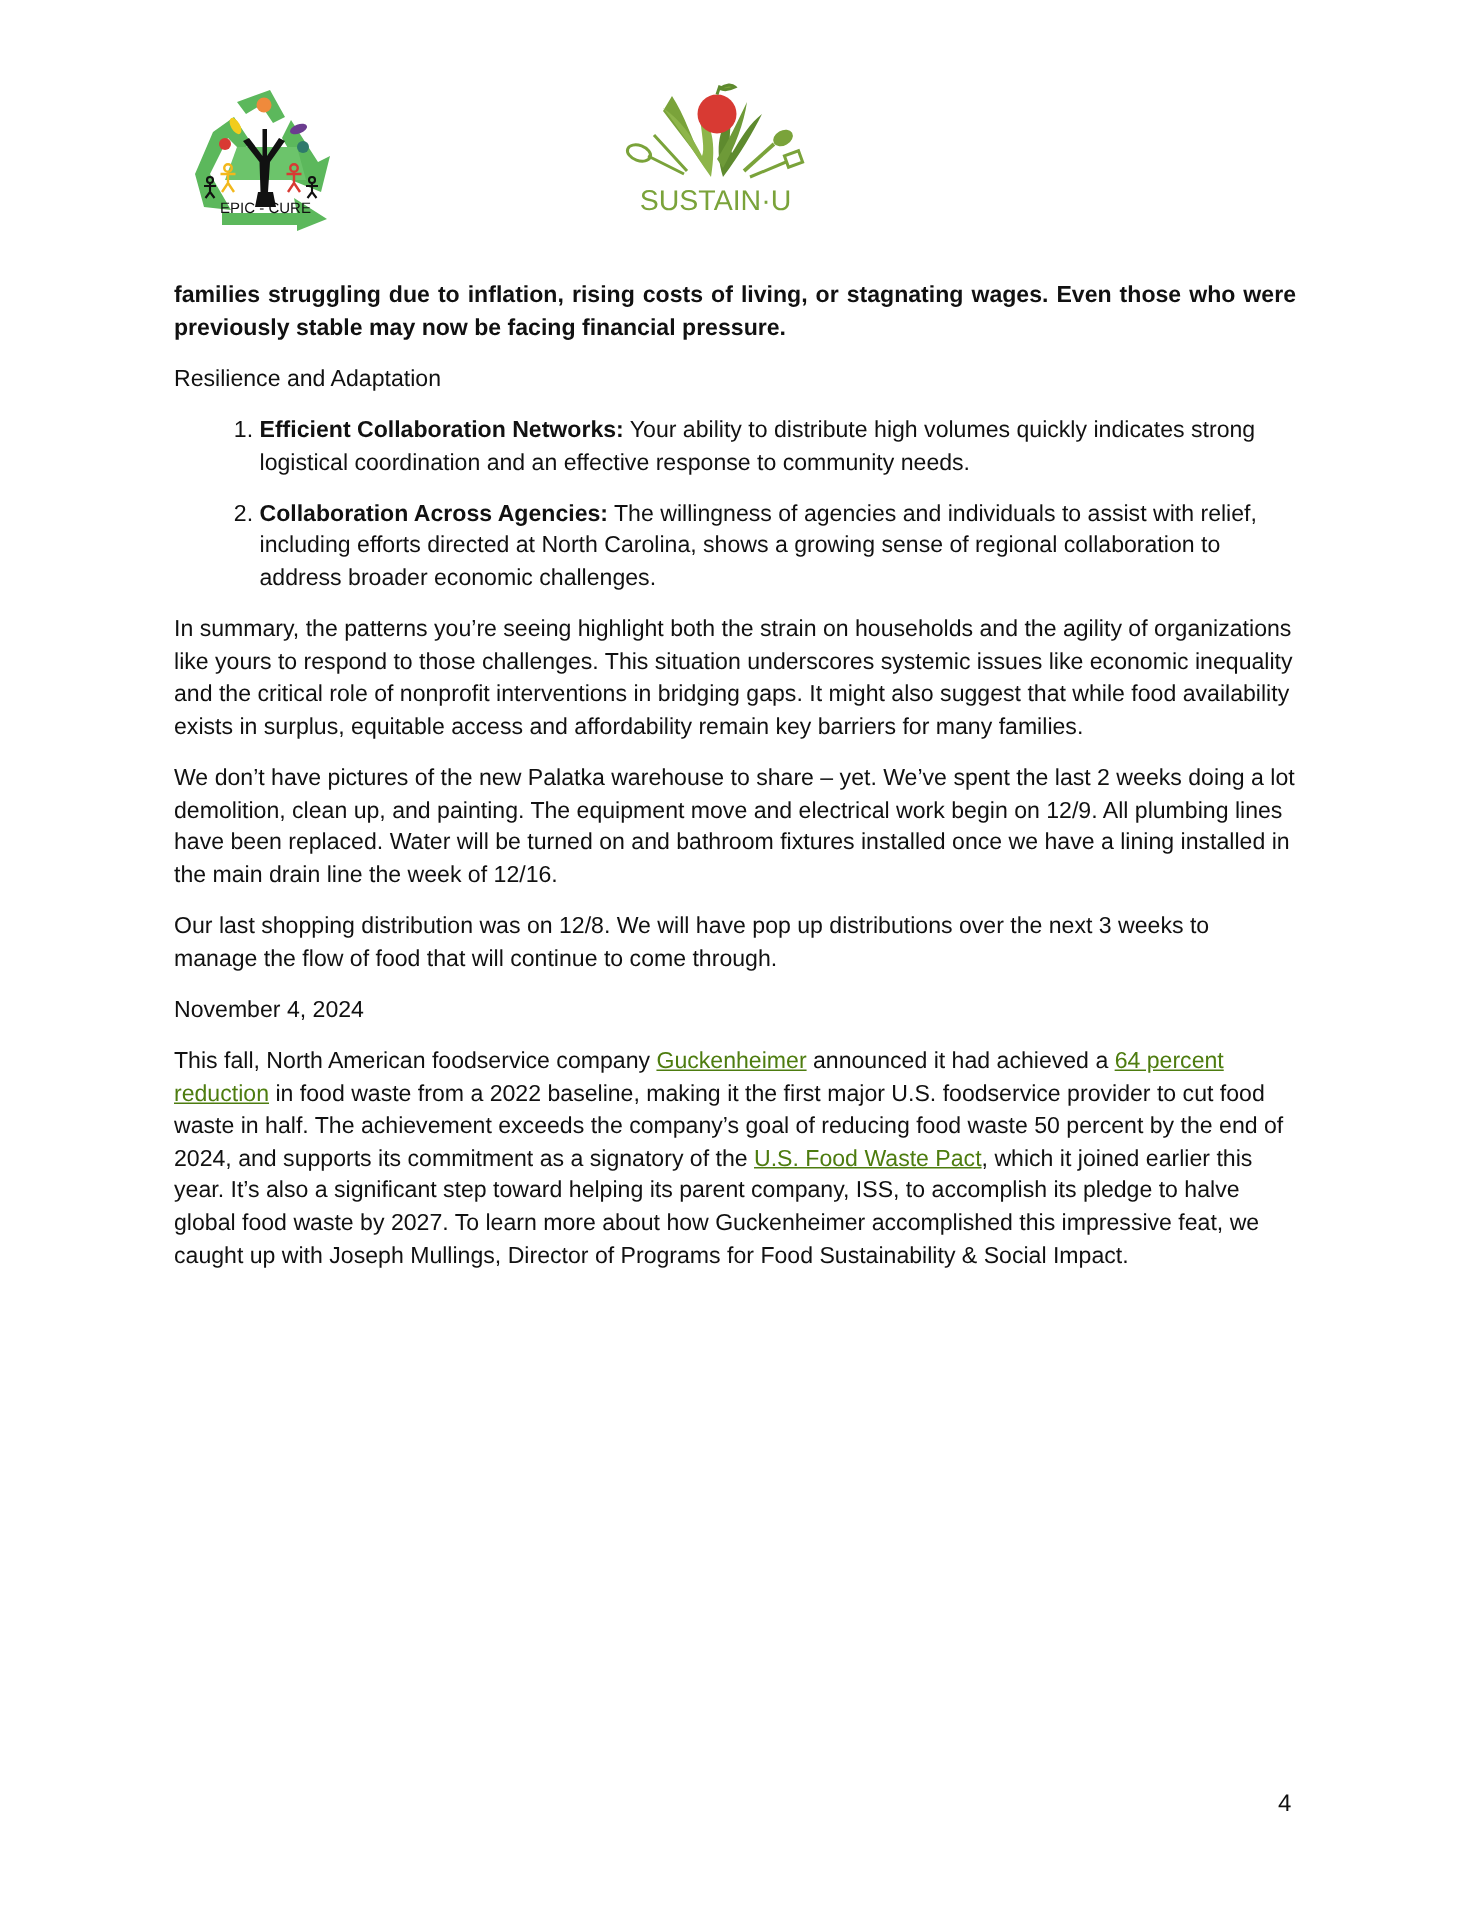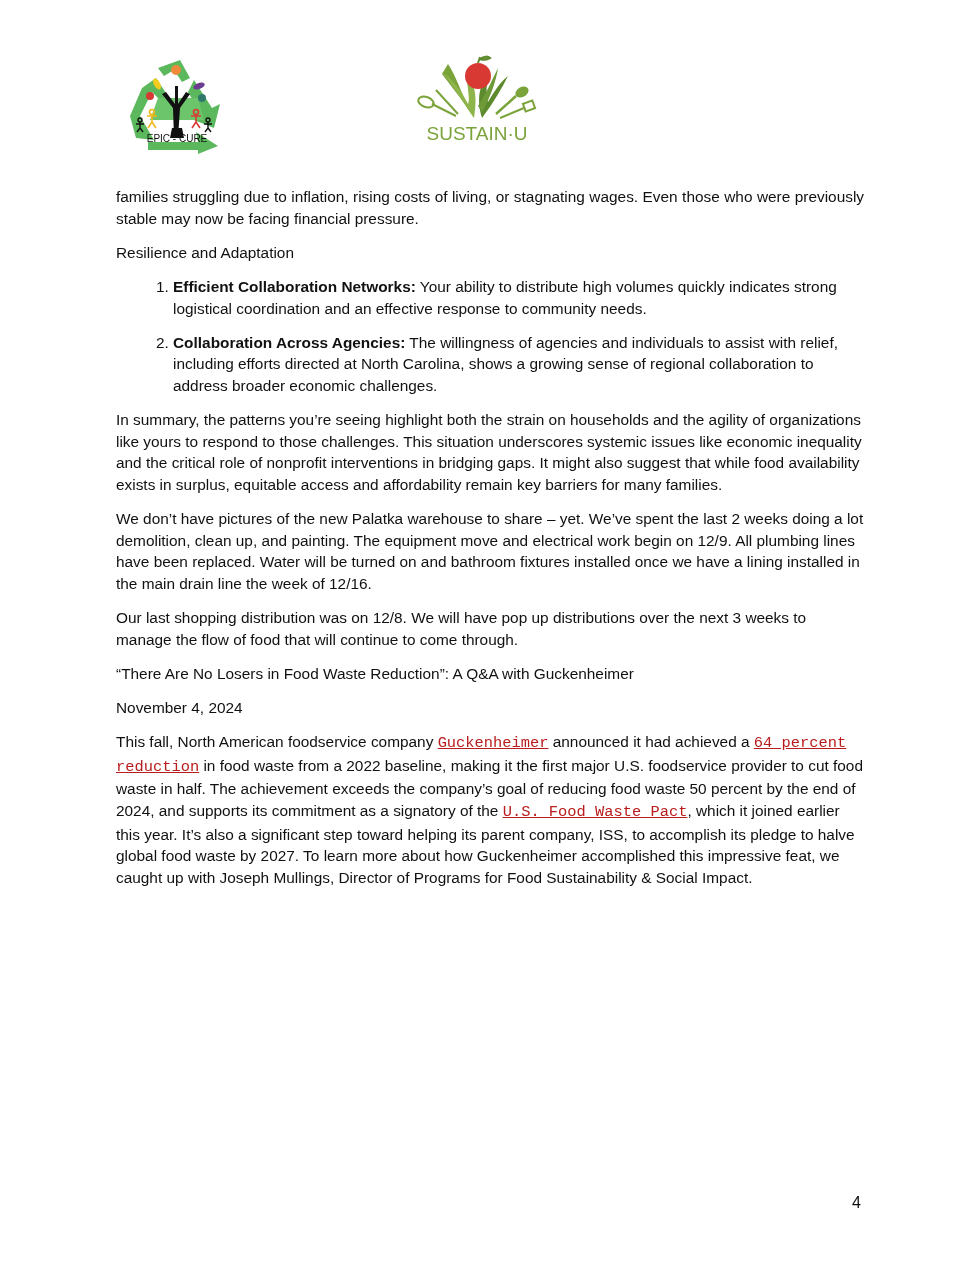--- a/index.html
+++ b/index.html
@@ -14,7 +14,7 @@
       font-size: 15.4px; line-height: 21.6px;
     }
     .content p { margin: 0 0 12.6px 0; }
-    .justify { text-align: justify; text-align-last: left; }
+    .justify { text-align: justify; text-align-last: left; font-weight: bold; }
     .heading { font-weight: normal; }
     ol { margin: 0 0 12.6px 0; padding-left: 57px; }
     ol li { margin-bottom: 12.6px; padding-left: 0; }

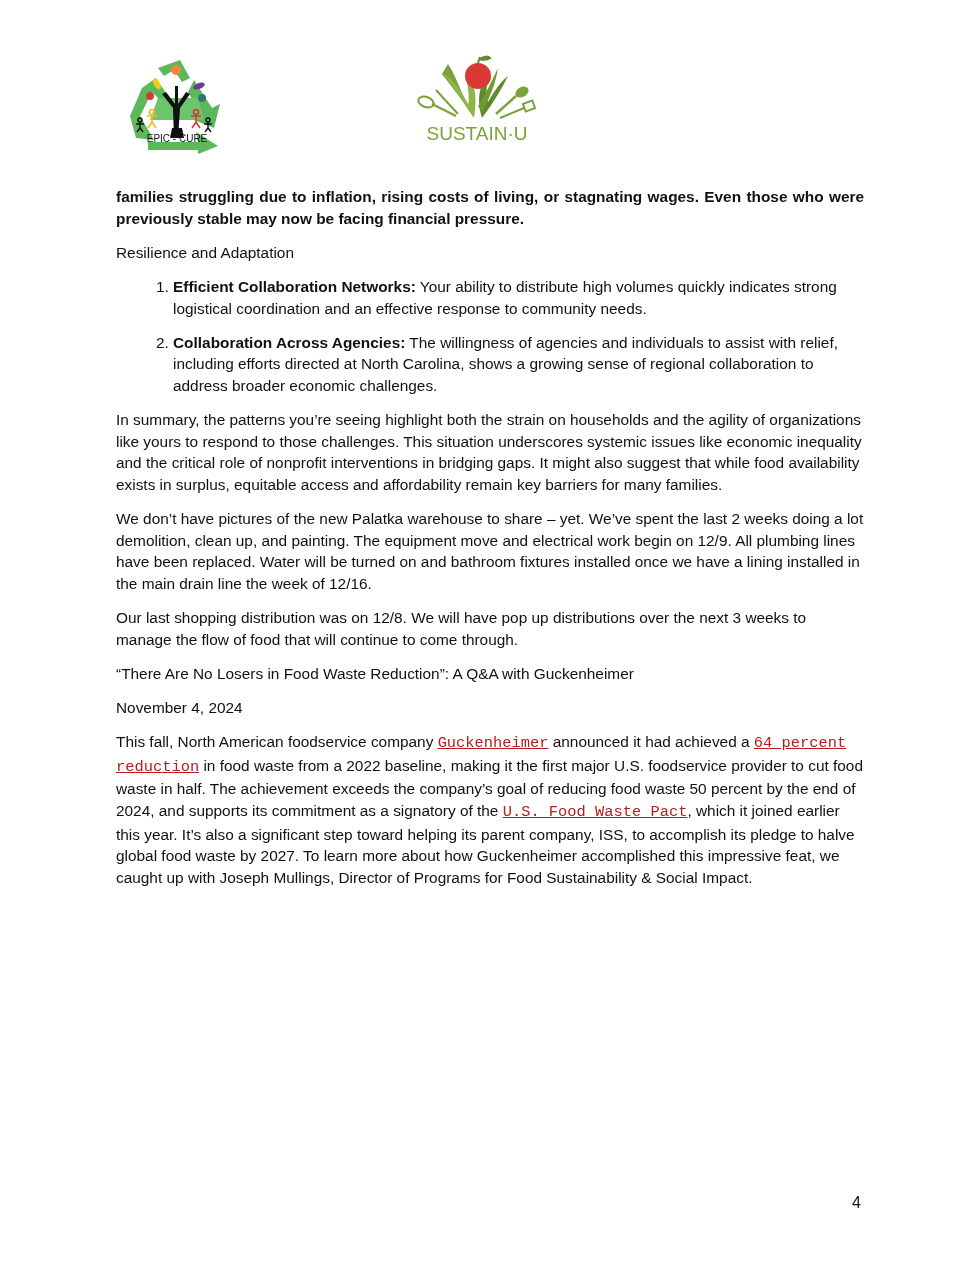--- a/index.html
+++ b/index.html
@@ -99,7 +99,6 @@
   <p>We don’t have pictures of the new Palatka warehouse to share – yet. We’ve spent the last 2 weeks doing a lot demolition, clean up, and painting. The equipment move and electrical work begin on 12/9. All plumbing lines have been replaced. Water will be turned on and bathroom fixtures installed once we have a lining installed in the main drain line the week of 12/16.</p>
   <p>Our last shopping distribution was on 12/8. We will have pop up distributions over the next 3 weeks to manage the flow of food that will continue to come through.</p>
 
-  <p>“There Are No Losers in Food Waste Reduction”: A Q&amp;A with Guckenheimer</p>
   <p>November 4, 2024</p>
   <p><span>This fall, North American foodservice company </span><a class="link">Guckenheimer</a><span> announced it had achieved a </span><a class="link">64 percent reduction</a><span> in food waste from a 2022 baseline, making it the first major U.S. foodservice provider to cut food waste in half. The achievement exceeds the company’s goal of reducing food waste 50 percent by the end of 2024, and supports its commitment as a signatory of the </span><a class="link">U.S. Food Waste Pact</a><span>, which it joined earlier this year. It’s also a significant step toward helping its parent company, ISS, to accomplish its pledge to halve global food waste by 2027. To learn more about how Guckenheimer accomplished this impressive feat, we caught up with Joseph Mullings, Director of Programs for Food Sustainability &amp; Social Impact.</span></p>
 </div>

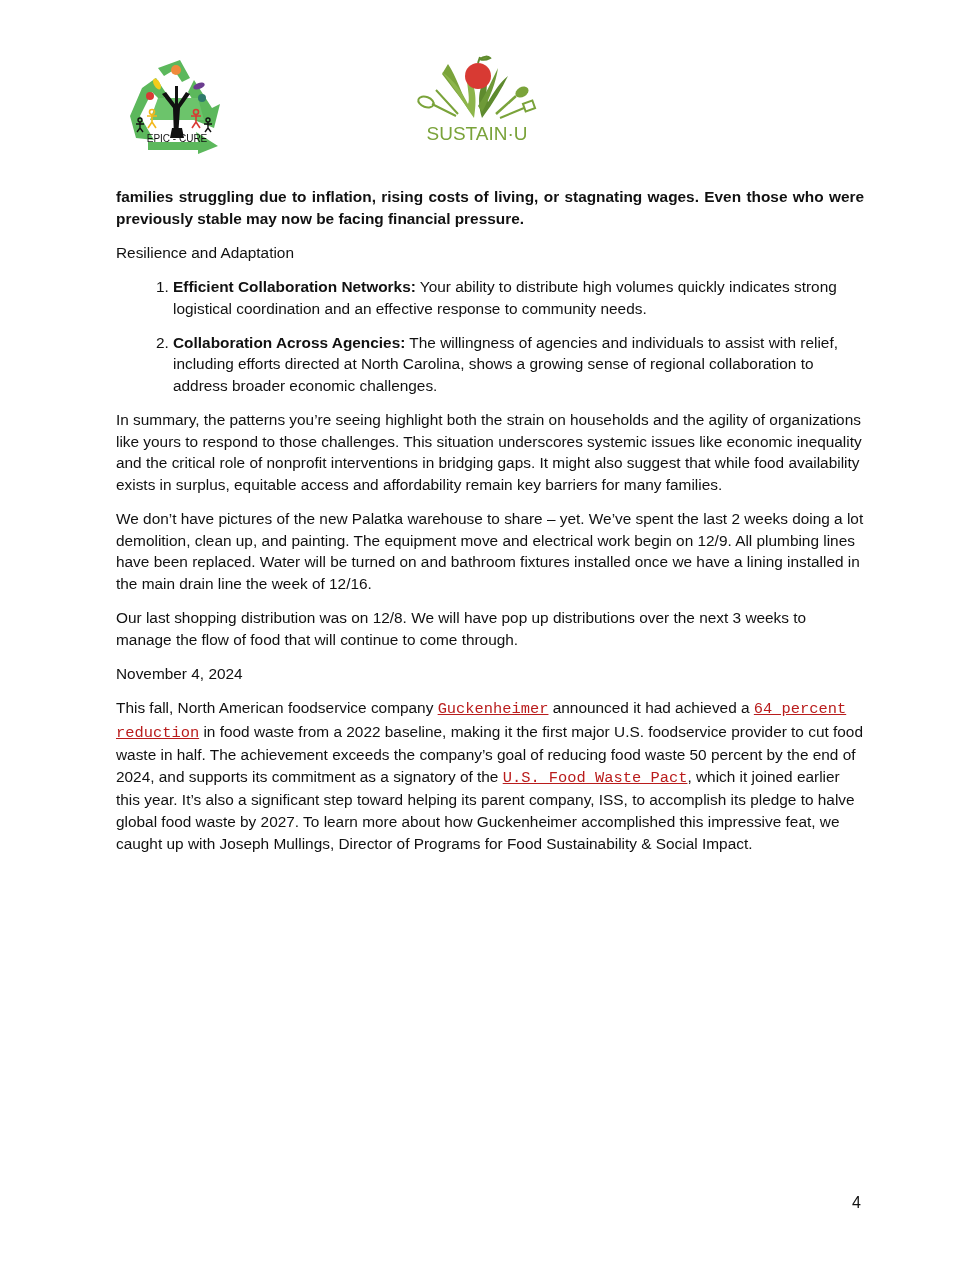--- a/index.html
+++ b/index.html
@@ -19,7 +19,7 @@
     ol { margin: 0 0 12.6px 0; padding-left: 57px; }
     ol li { margin-bottom: 12.6px; padding-left: 0; }
     ol li::marker { font-weight: normal; }
-    a.link { color: #b91c1c; text-decoration: underline; font-family: Liberation Mono, monospace; }
+    a.link { color: #4d7c0f; text-decoration: underline; }
     .page-number { position: absolute; left: 852px; top: 1194px; font-size: 16px; }
   </style>
 </head>

